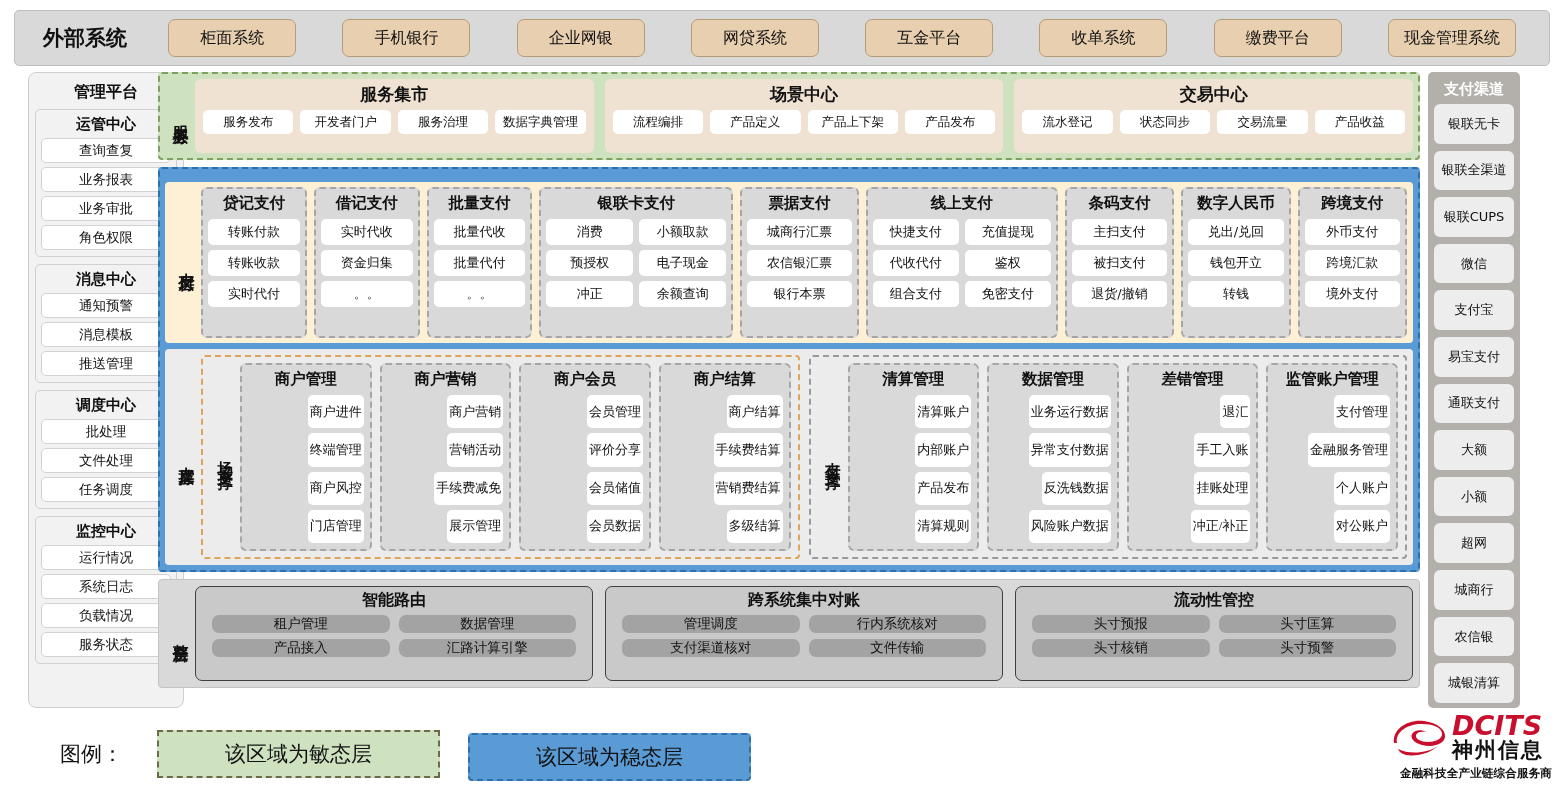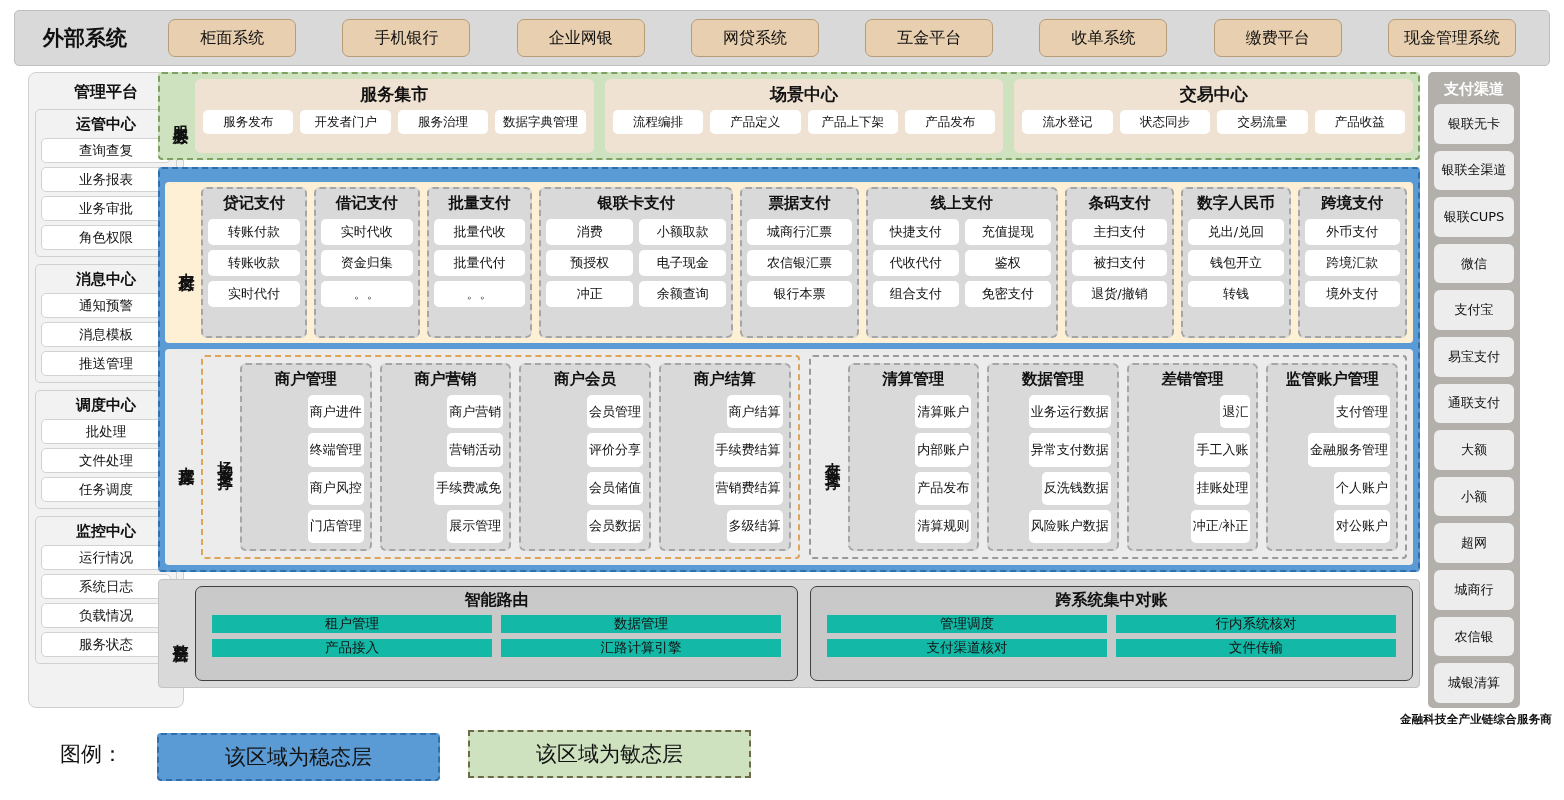--- a/index.html
+++ b/index.html
@@ -550,6 +550,19 @@
               </div>
             </div>
           </div>
+          <div class="int-group">
+            <div class="int-group-title">流动性管控</div>
+            <div class="int-rows">
+              <div class="int-row">
+                <div class="int-chip">头寸预报</div>
+                <div class="int-chip">头寸匡算</div>
+              </div>
+              <div class="int-row">
+                <div class="int-chip">头寸核销</div>
+                <div class="int-chip">头寸预警</div>
+              </div>
+            </div>
+          </div>
         </div>
     </div>
 

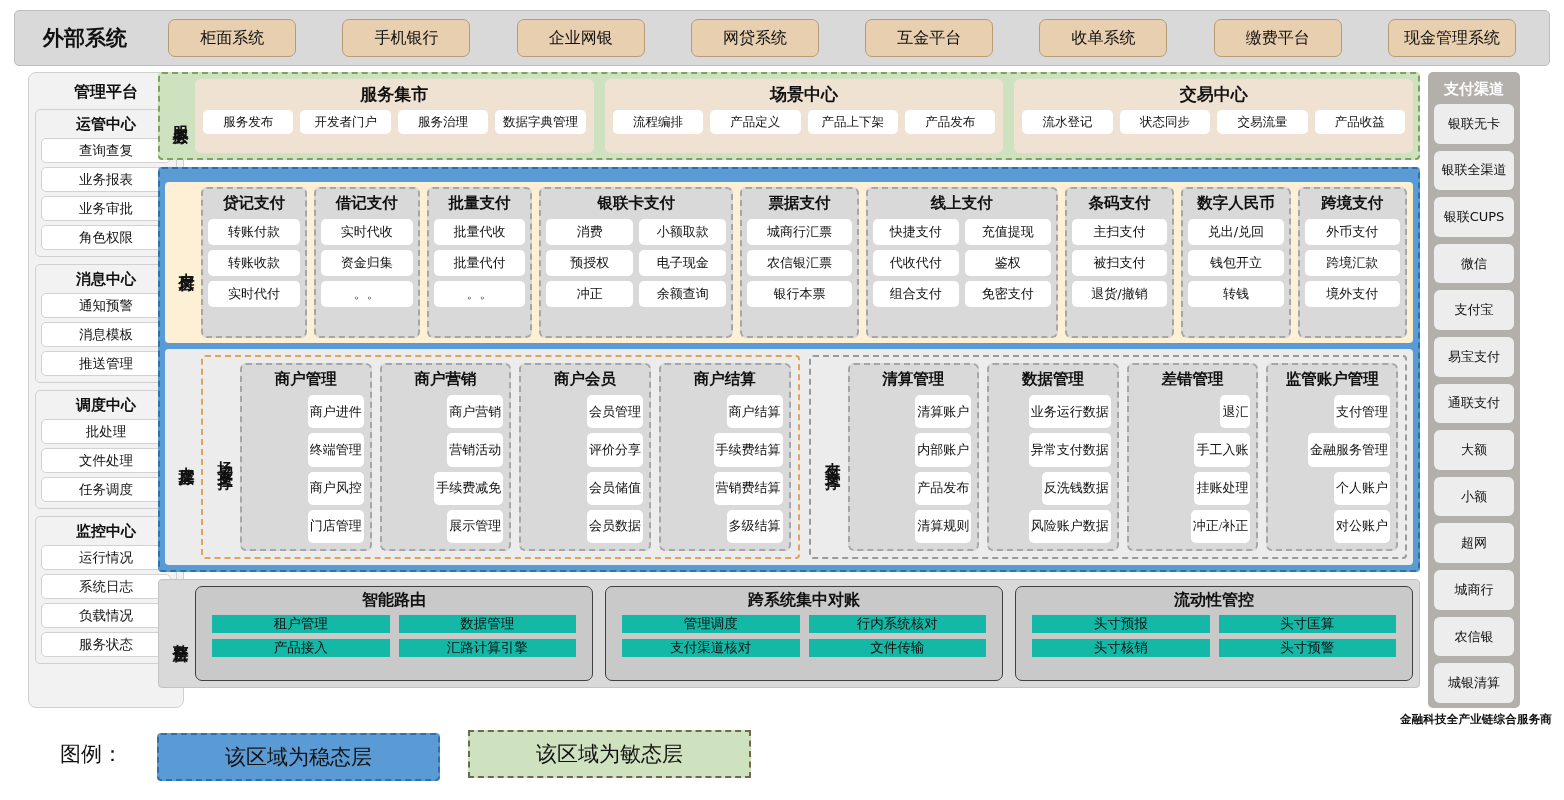--- a/index.html
+++ b/index.html
@@ -166,7 +166,7 @@
   .int-rows { display:flex; flex-direction: column; gap: 6px; flex:1; }
   .int-row { display:flex; gap: 9px; }
   .int-chip {
-    background:#14b8a6; border-radius:0; flex:1;
+    background:#a3a3a3; border-radius:7px; flex:1;
     display:flex; align-items:center; justify-content:center;
     font-size: 13.5px; color:#111; white-space: nowrap;
   }

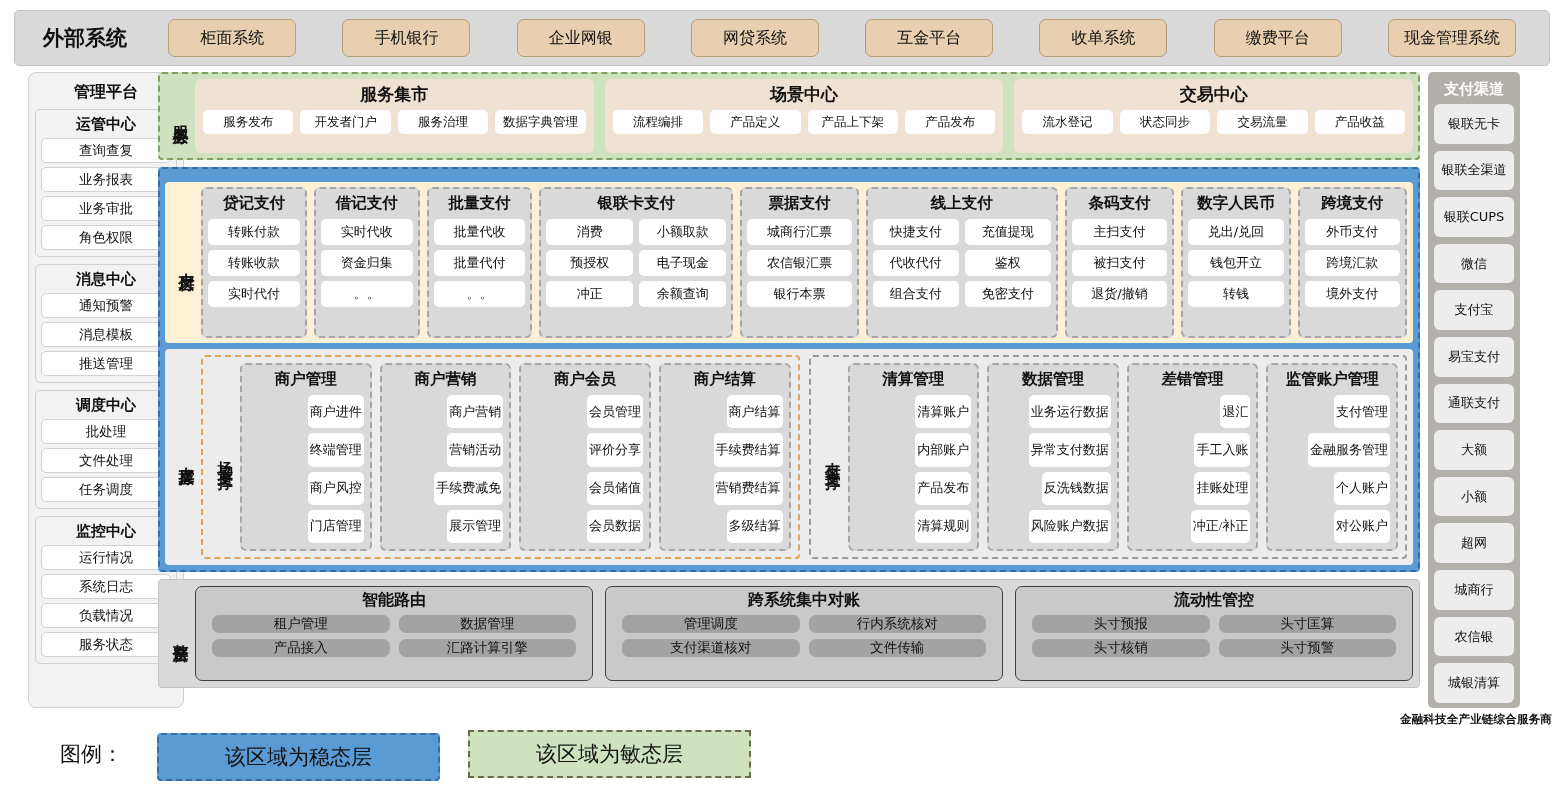--- a/index.html
+++ b/index.html
@@ -594,6 +594,17 @@
   </div>
 
   <div class="logo">
+    <div class="logo-top">
+      <svg width="62" height="46" viewBox="0 0 62 46">
+        <path d="M6 30 C4 16, 20 6, 36 8 C50 10, 58 17, 57 24 C56 31, 45 35, 34 32 C26 30, 22 25, 24 21 C26 17, 33 16, 38 19
+                 C33 18, 29 19, 28 22 C27 26, 33 29, 40 29 C49 29, 54 25, 54 21 C54 14, 44 11, 34 11 C19 11, 7 19, 9 30 Z" fill="#c8102e"></path>
+        <path d="M10 36 C22 42, 40 40, 50 33 C44 39, 30 44, 18 42 C14 41, 11 39, 10 36 Z" fill="#c8102e"></path>
+      </svg>
+      <div class="logo-text">
+        <div class="logo-dcits">DCITS</div>
+        <div class="logo-cn">神州信息</div>
+      </div>
+    </div>
     <div class="logo-tag">金融科技全产业链综合服务商</div>
   </div>
 

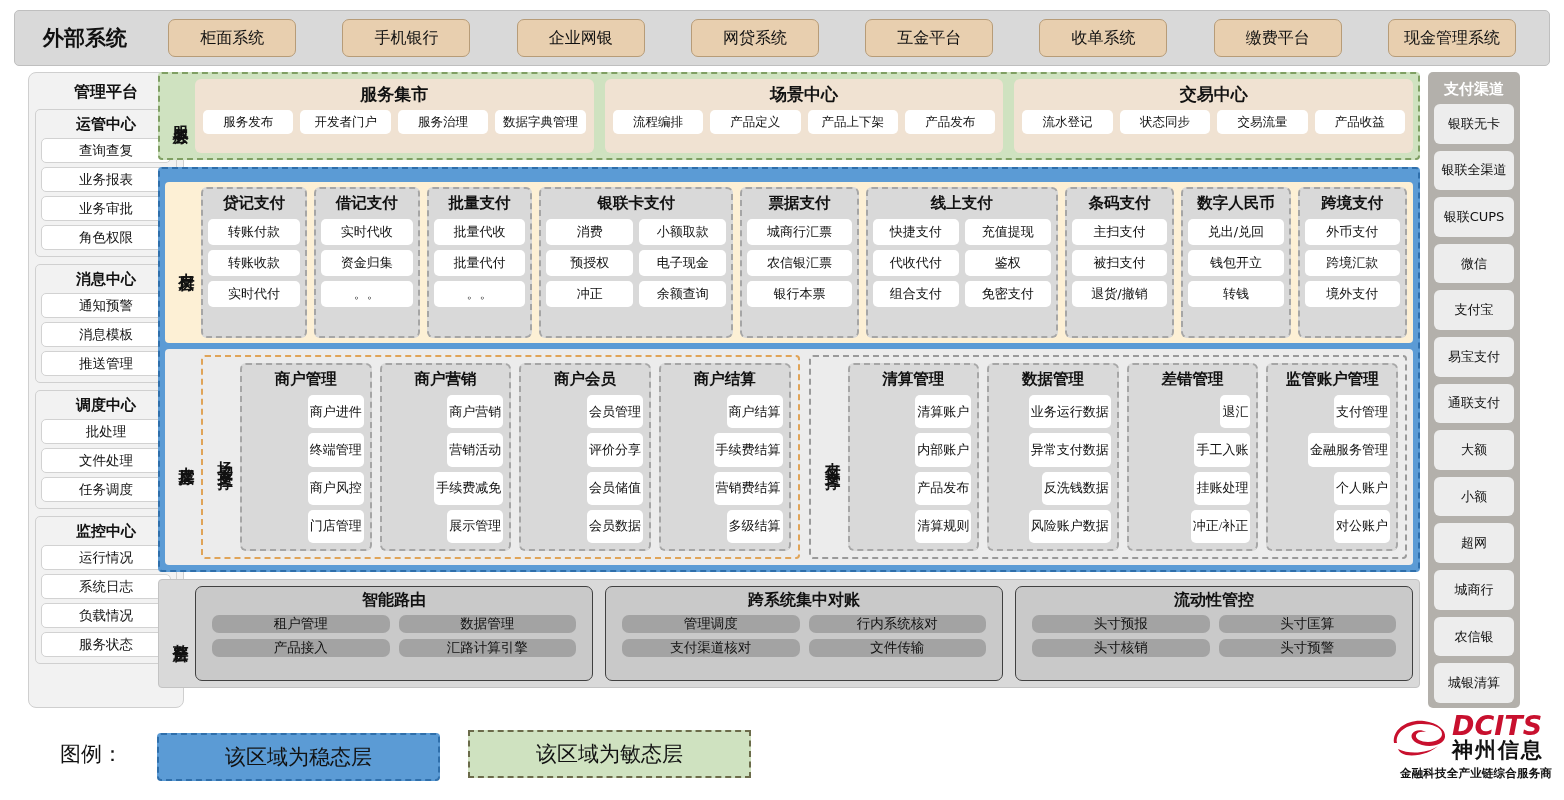--- a/index.html
+++ b/index.html
@@ -589,8 +589,8 @@
 
   <div class="legend">
     <div class="legend-label">图例：</div>
+    <div class="legend-chip agile">该区域为敏态层</div>
     <div class="legend-chip stable">该区域为稳态层</div>
-    <div class="legend-chip agile">该区域为敏态层</div>
   </div>
 
   <div class="logo">

